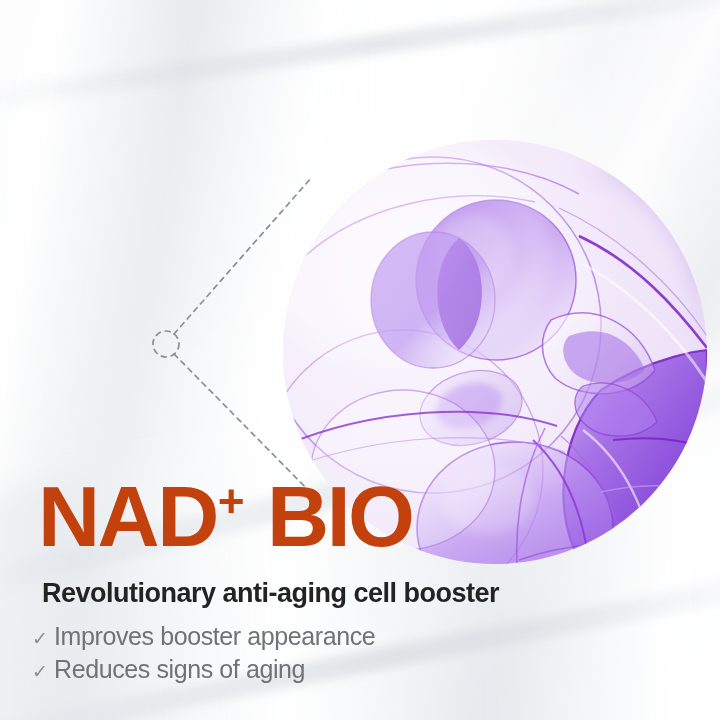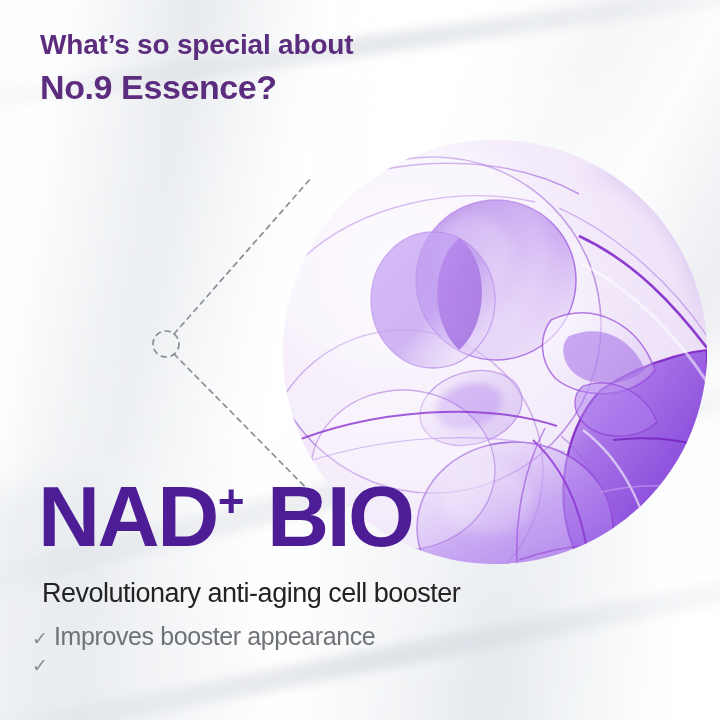--- a/index.html
+++ b/index.html
@@ -209,10 +209,6 @@
   <div class="bg-fold" style="left:-80px; top:648px; width:920px; height:22px; transform:rotate(-11deg);"></div>
   <div class="bg-vignette"></div>
 
-  <div class="headline">
-    <div class="line1">What’s so special about</div>
-    <div class="line2">No.9 Essence?</div>
-  </div>
 
   <div class="cell-circle">
     <svg class="cell-art" viewBox="0 0 424 424" preserveAspectRatio="xMidYMid slice">

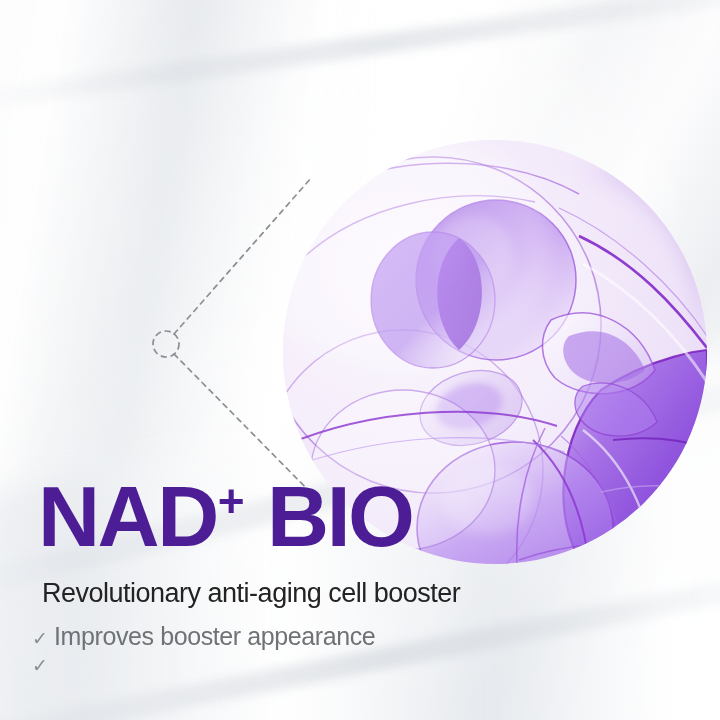--- a/index.html
+++ b/index.html
@@ -149,7 +149,7 @@
     font-weight: 800;
     letter-spacing: -2.5px;
     line-height: 1;
-    color: #4c1d95;
+    color: #c2410c;
     white-space: nowrap;
   }
   .product-name .plus {

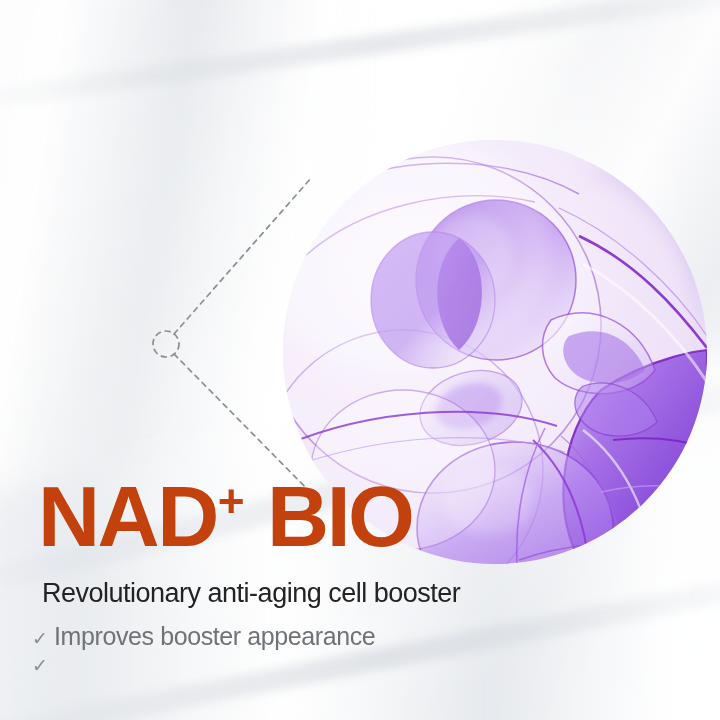--- a/index.html
+++ b/index.html
@@ -165,7 +165,7 @@
     left: 42px;
     top: 578px;
     font-size: 27px;
-    font-weight: 400;
+    font-weight: 700;
     letter-spacing: -0.5px;
     color: #232323;
     white-space: nowrap;

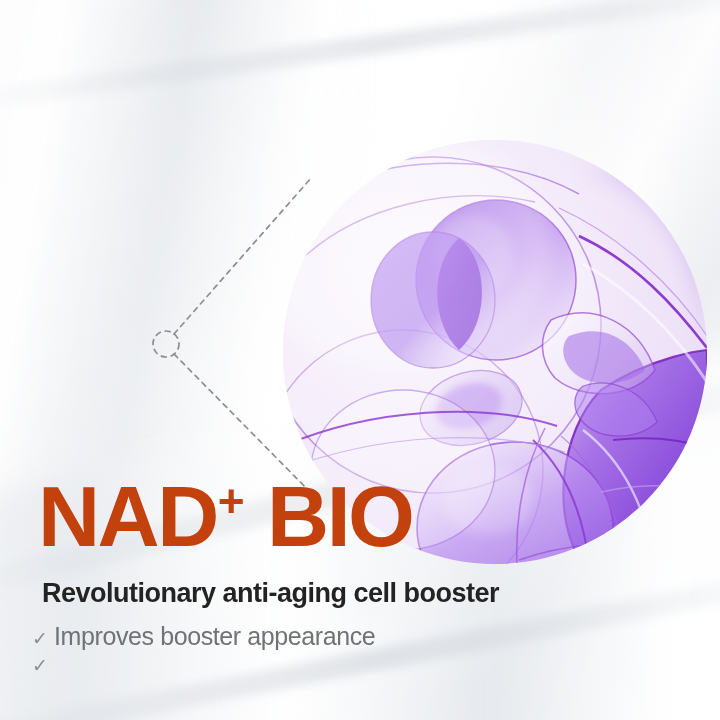--- a/index.html
+++ b/index.html
@@ -341,6 +341,7 @@
     </li>
     <li class="benefit">
       <span class="check">✓</span>
+      <span>Reduces signs of aging</span>
     </li>
   </ul>
 

